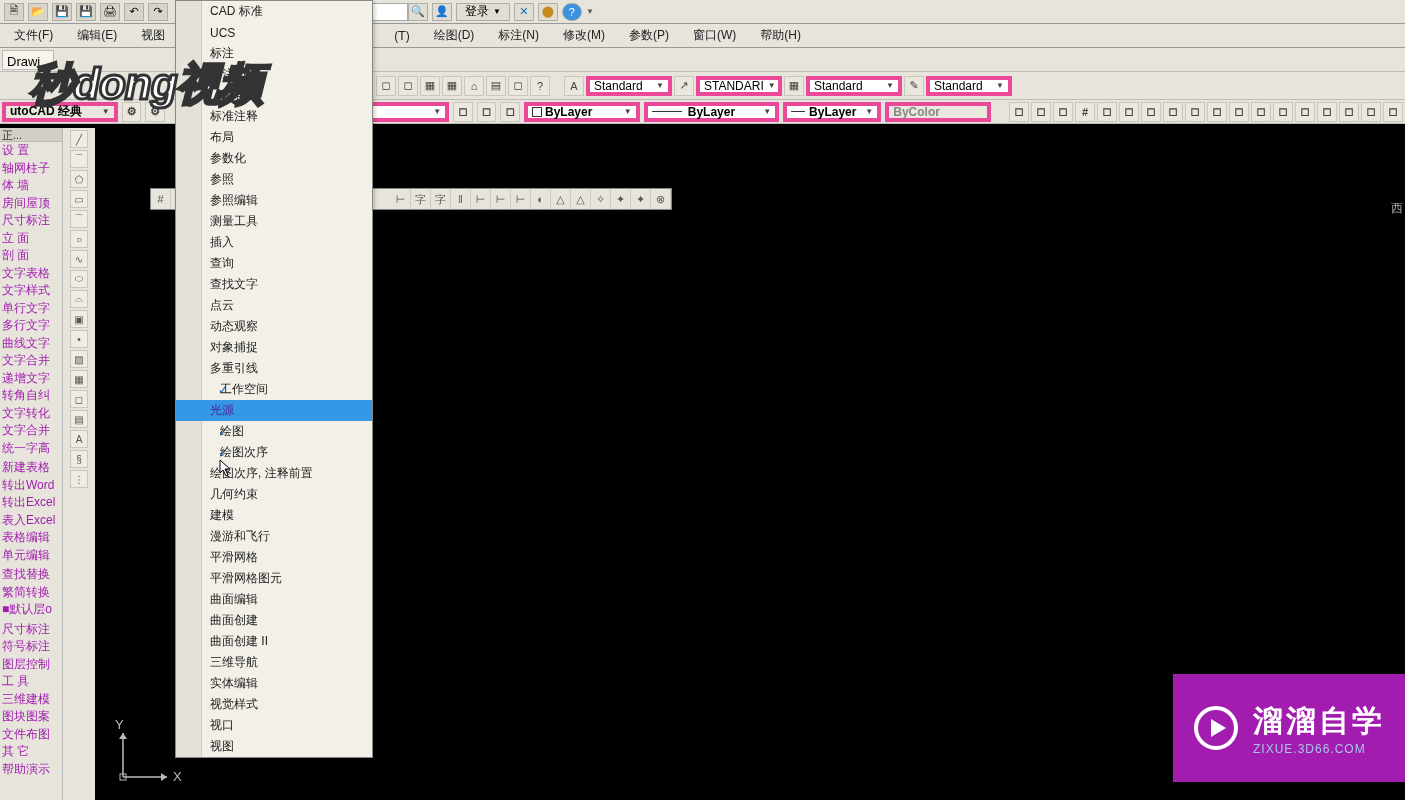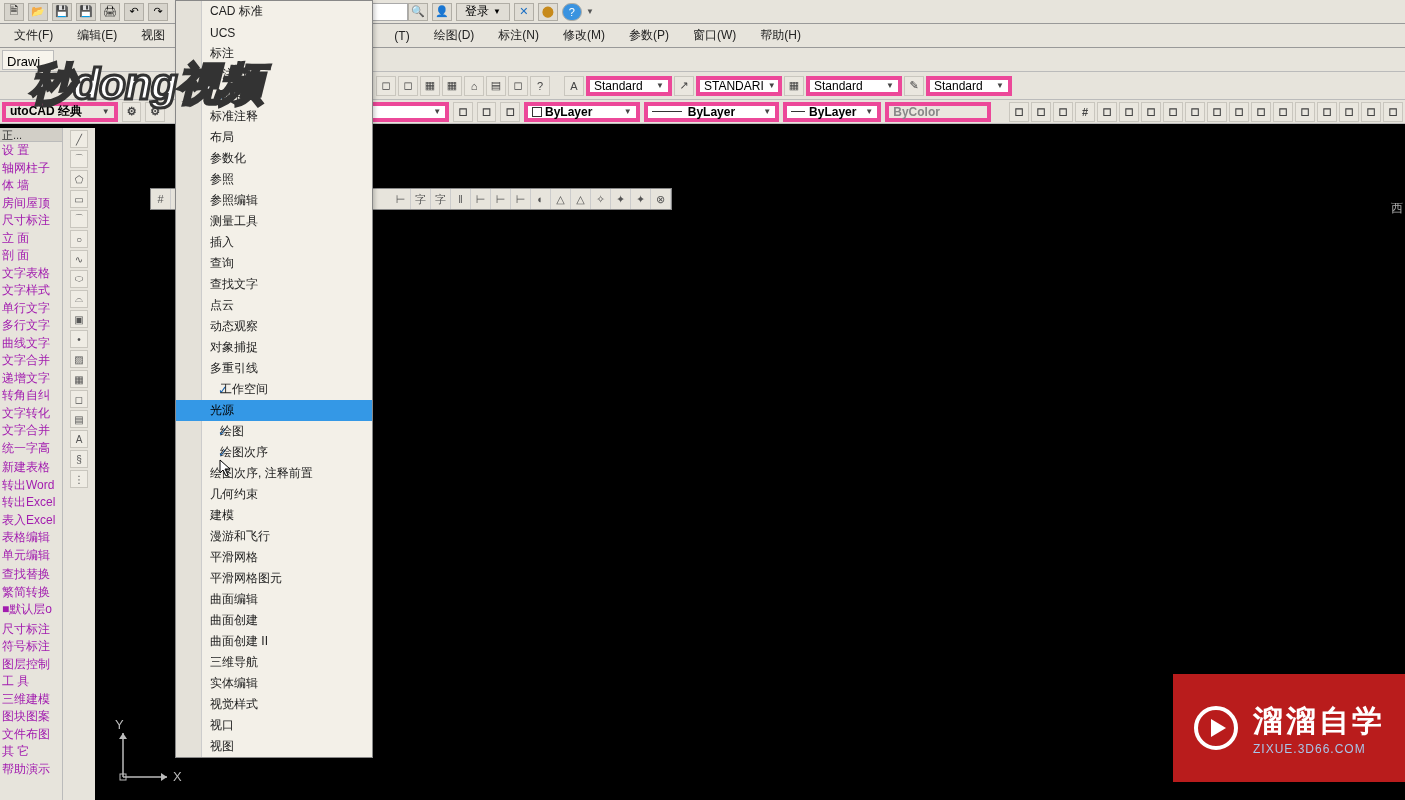--- a/index.html
+++ b/index.html
@@ -50,7 +50,7 @@
 
 .dropdown { position: absolute; top: 0px; left: 175px; width: 198px; background: #f3f0e8; border: 1px solid #888; z-index: 100; box-shadow: 2px 2px 4px rgba(0,0,0,0.2);}
 .dd-item { height: 21px; display: flex; align-items: center; font-size: 12px; color: #222; padding-left: 34px; position: relative; }
-.dd-item.highlight { background: #3498e6; color: #000000; }
+.dd-item.highlight { background: #3498e6; color: #4c1d95; }
 .dd-check { position: absolute; left: 8px; color: #1863b0; font-size: 12px; }
 .dd-gutter { position: absolute; left: 0; top: 0; bottom: 0; width: 26px; background: #e4e1d9; border-right: 1px solid #ccc; }
 .dd-item span { position: relative; z-index: 1; }

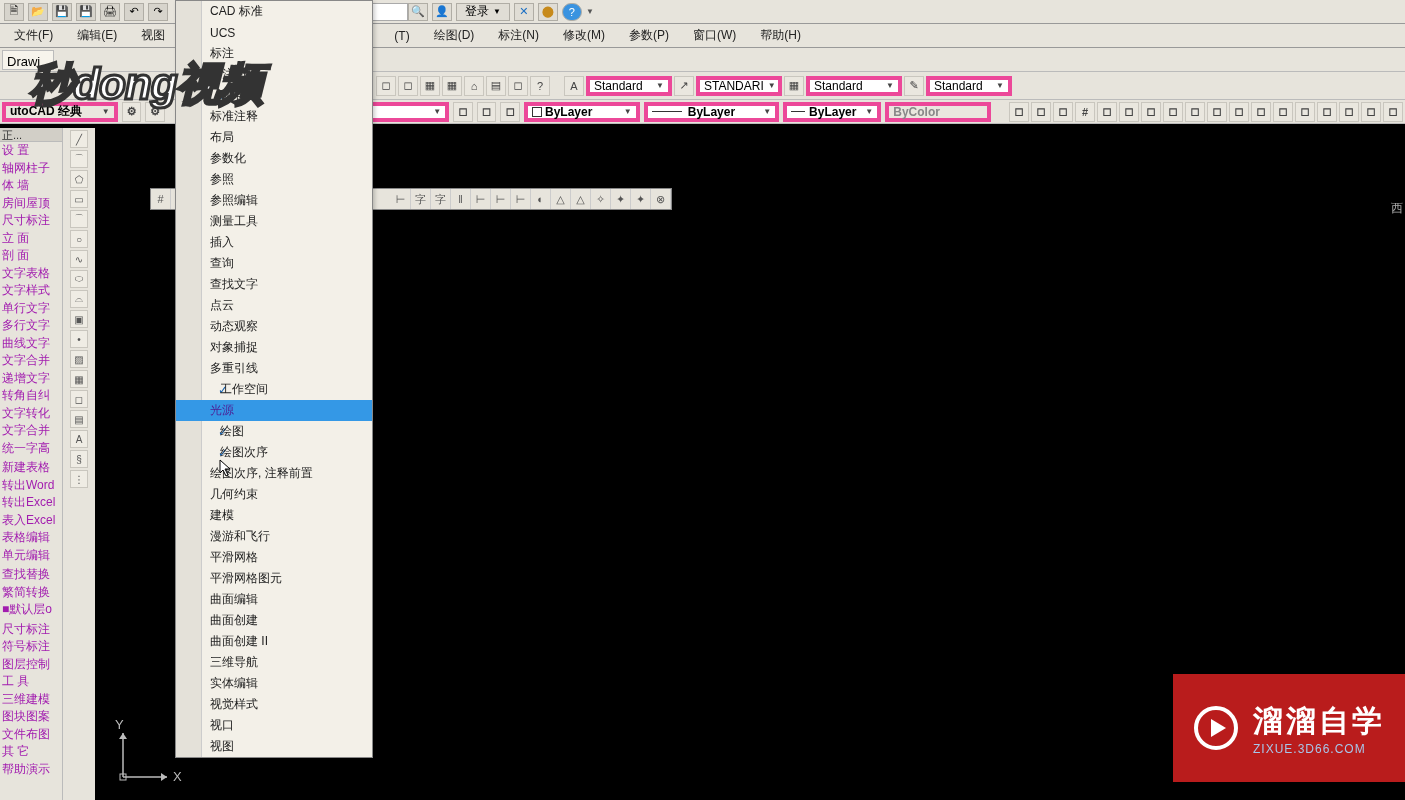--- a/index.html
+++ b/index.html
@@ -62,7 +62,7 @@
 
 .watermark-big { position: absolute; top: 55px; left: 30px; z-index: 200; pointer-events:none; }
 .watermark-big .wm-text { font-size: 44px; font-weight: 700; font-style: italic; color: #fff; -webkit-text-stroke: 3px #333; letter-spacing: -1px;}
-.watermark-small { position: absolute; bottom: 18px; right: 0; width: 232px; height: 108px; background: #b91c1c; display: flex; align-items: center; justify-content: center; gap: 14px; z-index:50;}
+.watermark-small { position: absolute; bottom: 18px; right: 0; width: 232px; height: 108px; background: #a21caf; display: flex; align-items: center; justify-content: center; gap: 14px; z-index:50;}
 .wm-play { width: 46px; height: 46px; }
 .wm-stack { display:flex; flex-direction:column; color:#fff; }
 .wm-s1 { font-size: 30px; font-weight: 800; letter-spacing: 3px; }

